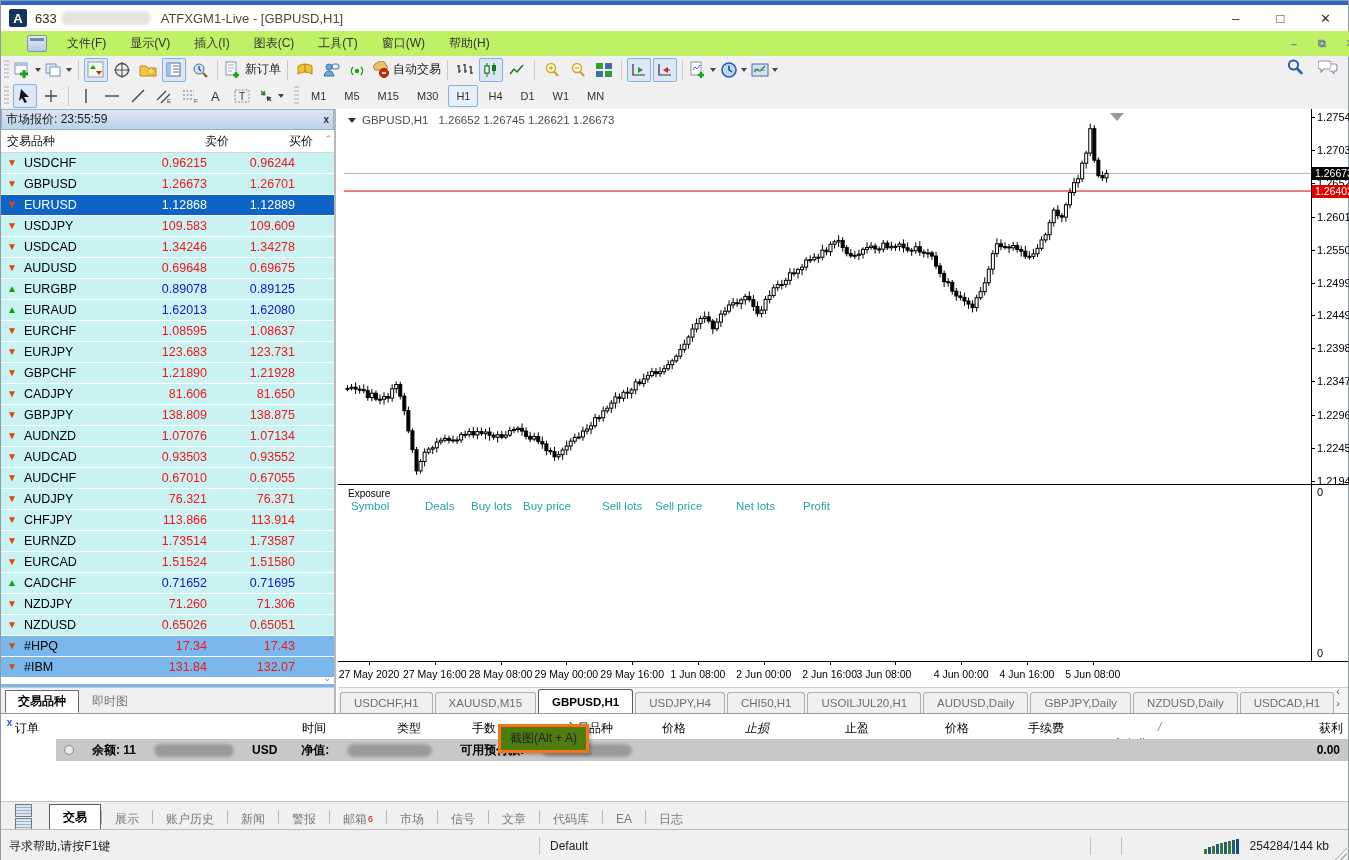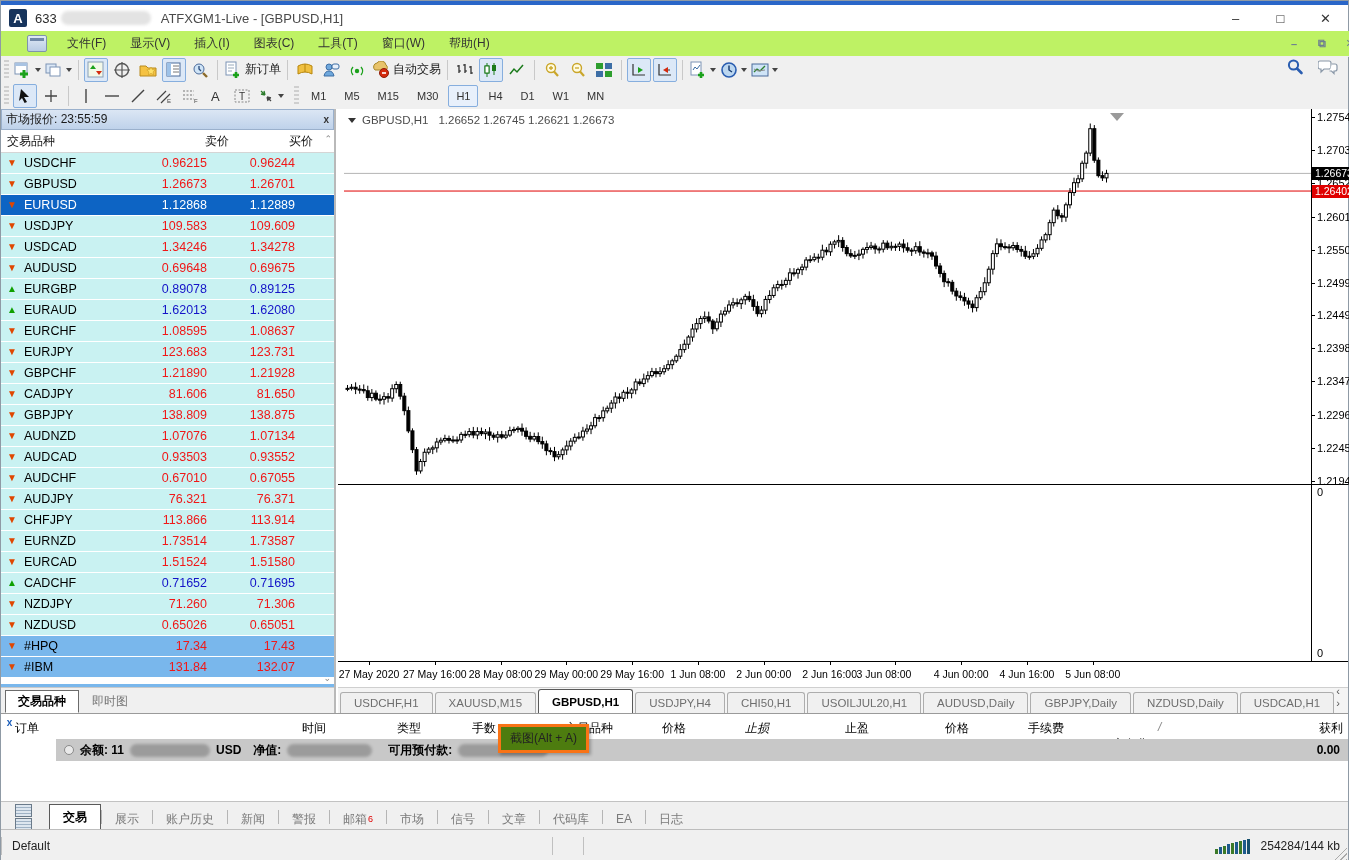--- a/index.html
+++ b/index.html
@@ -1124,6 +1124,19 @@
       <div class="price-badge badge-red" id="red-badge" style="top: 75.5361px;">1.26402</div>
 
       <div class="chart-sep"></div>
+      <div class="exposure">
+        <div class="exp-title">Exposure</div>
+        <div id="exp-cols">
+            <div class="exp-col" style="left: 13px;">Symbol</div>
+            <div class="exp-col" style="left: 87px;">Deals</div>
+            <div class="exp-col" style="left: 133px;">Buy lots</div>
+            <div class="exp-col" style="left: 185px;">Buy price</div>
+            <div class="exp-col" style="left: 264px;">Sell lots</div>
+            <div class="exp-col" style="left: 317px;">Sell price</div>
+            <div class="exp-col" style="left: 398px;">Net lots</div>
+            <div class="exp-col" style="left: 465px;">Profit</div>
+          </div>
+      </div>
       <div class="exp-zero-top">0</div>
       <div class="exp-zero-bot">0</div>
       <div class="chart-sep2"></div>

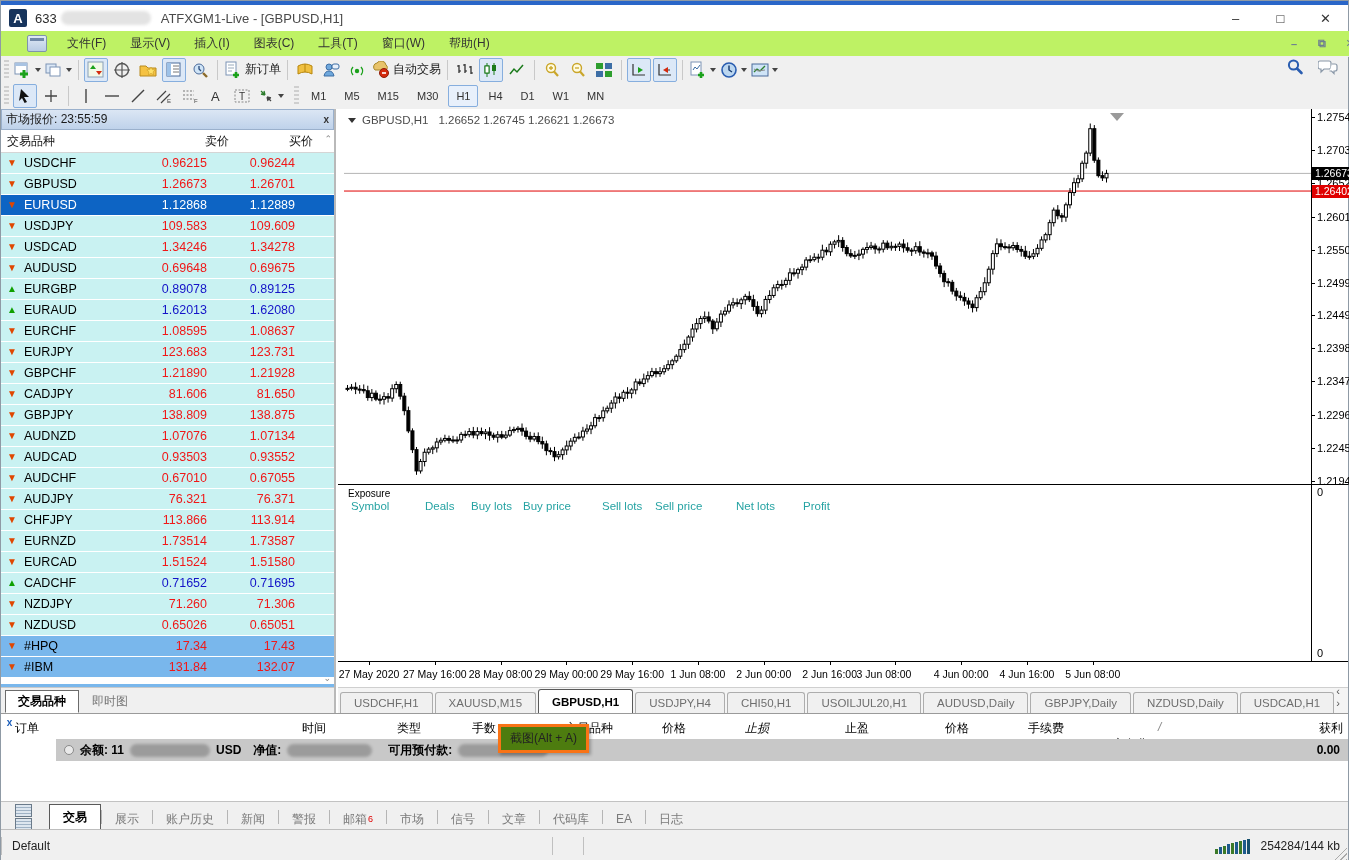--- a/index.html
+++ b/index.html
@@ -91,7 +91,7 @@
   .term-close{position:absolute;left:3px;top:3px;width:11px;height:11px;color:#1a5dba;font-size:10px;font-weight:bold;line-height:11px;text-align:center;}
   .term-head{position:absolute;left:0;top:2px;width:100%;height:22px;}
   .term-col{position:absolute;top:4px;color:#000;}
-  .term-balance{position:absolute;left:55px;top:25px;right:0;height:22px;background:#c8c8c8;display:flex;align-items:center;font-weight:bold;color:#000;}
+  .term-balance{position:absolute;left:55px;top:25px;right:0;height:22px;background:#c8c8c8;display:flex;align-items:center;font-weight:bold;color:#000;gap:12px;}
   .bal-circle{width:8px;height:8px;border:1px solid #8a8a8a;border-radius:50%;background:#e9e9e9;margin:0 6px 0 8px;}
   .blob{height:13px;background:#9b9b9b;border-radius:7px;filter:blur(1.6px);margin:0 6px;}
   .bal-profit{margin-left:auto;margin-right:8px;font-weight:bold;padding-left:36px;}

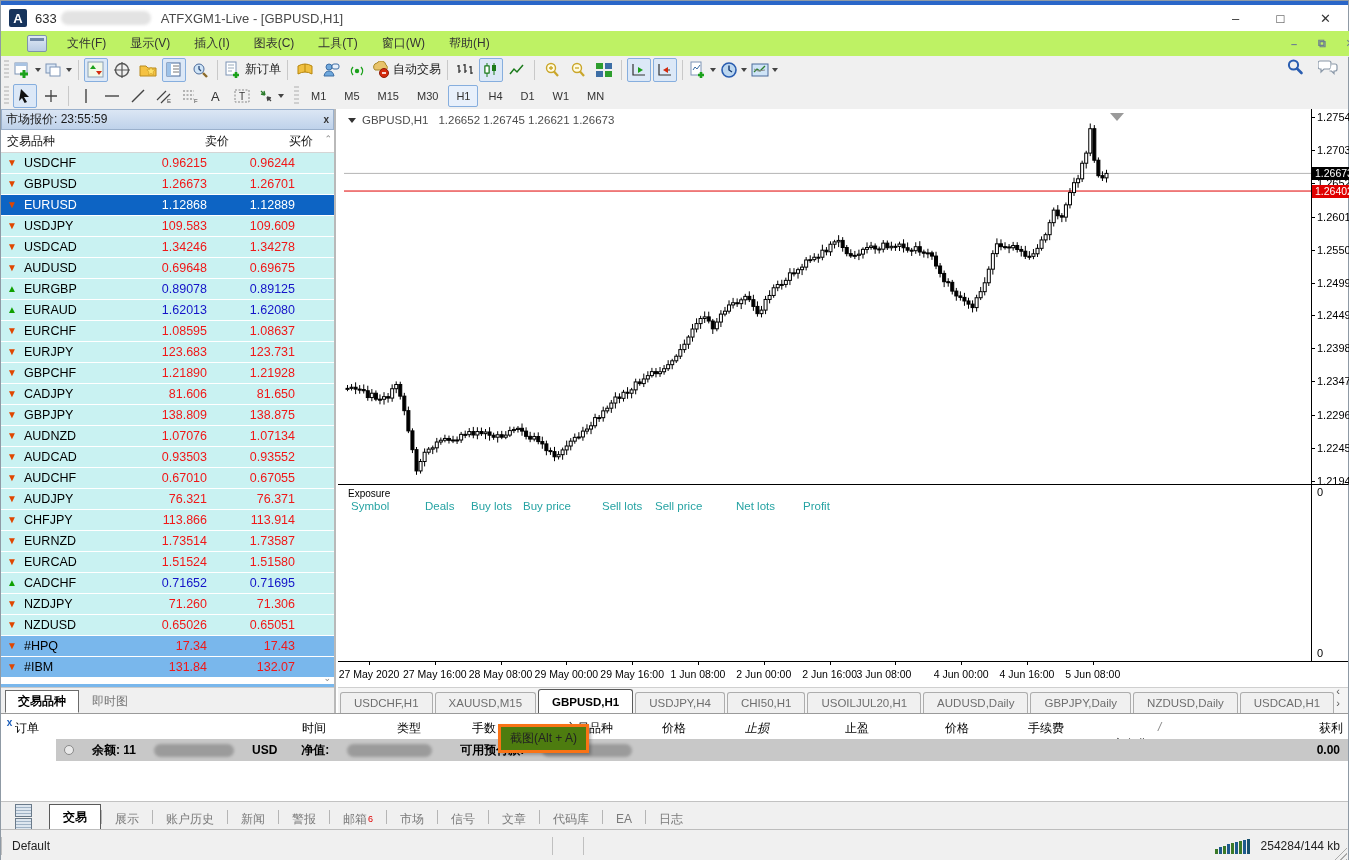--- a/index.html
+++ b/index.html
@@ -1273,6 +1273,7 @@
   </div>
 
   <div class="statusbar">
+    <div class="sb-help">寻求帮助,请按F1键</div>
     <div class="sb-sep"></div>
     <div class="sb-default">Default</div>
     <div class="sb-fill">

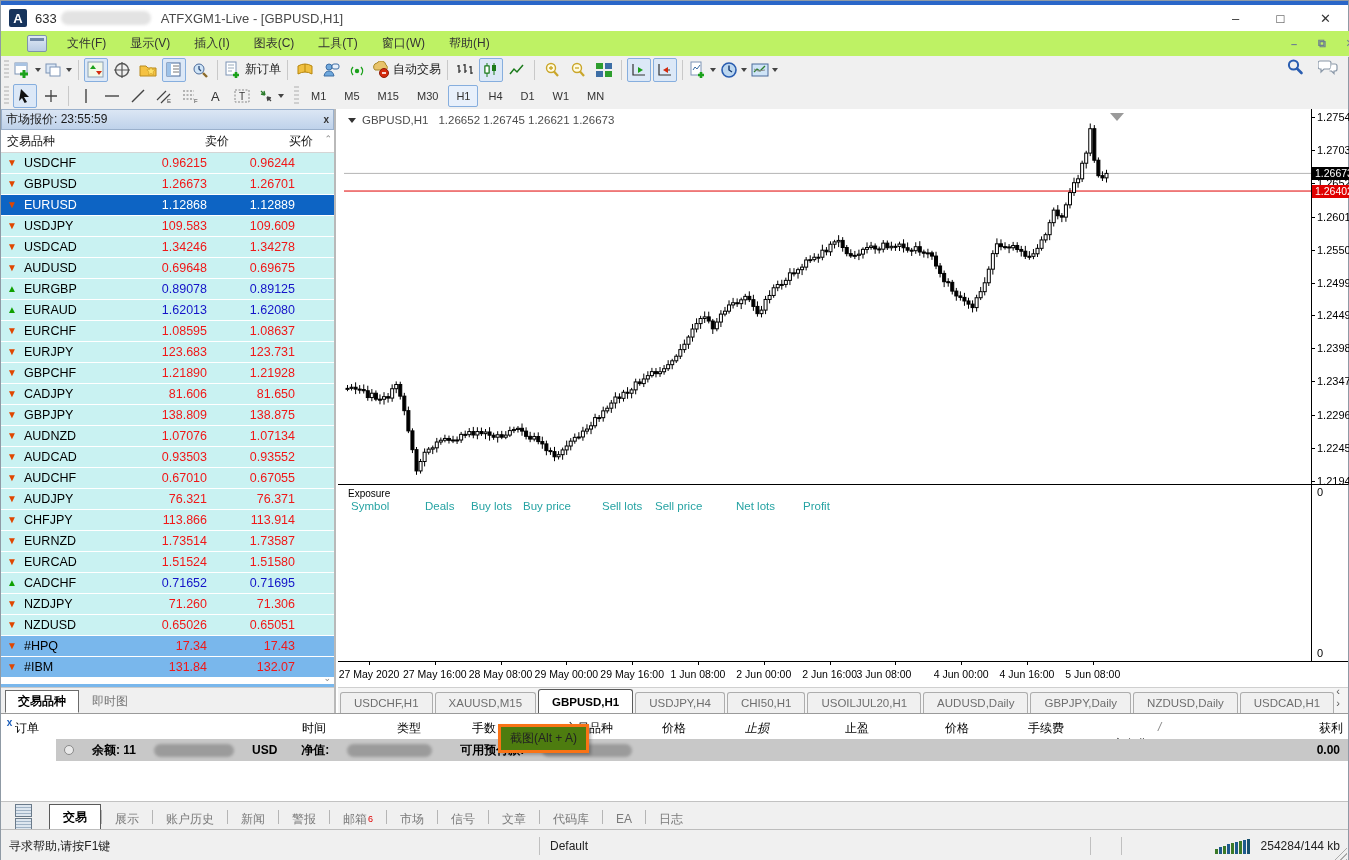--- a/index.html
+++ b/index.html
@@ -111,7 +111,7 @@
   .sb-default{width:100px;padding-left:10px;}
   .sb-fill{flex:1;display:flex;height:100%;align-items:center;}
   .sb-cell{height:100%;}
-  .sb-conn{display:flex;align-items:center;gap:6px;padding-right:8px;}
+  .sb-conn{display:flex;align-items:center;gap:6px;padding-right:19px;}
   .resize-grip{position:absolute;right:1px;bottom:1px;width:14px;height:14px;background:
     linear-gradient(135deg,transparent 0 50%,#aaa 50% 57%,transparent 57% 71%,#aaa 71% 78%,transparent 78% 92%,#aaa 92% 100%);}
   svg{display:block;}

